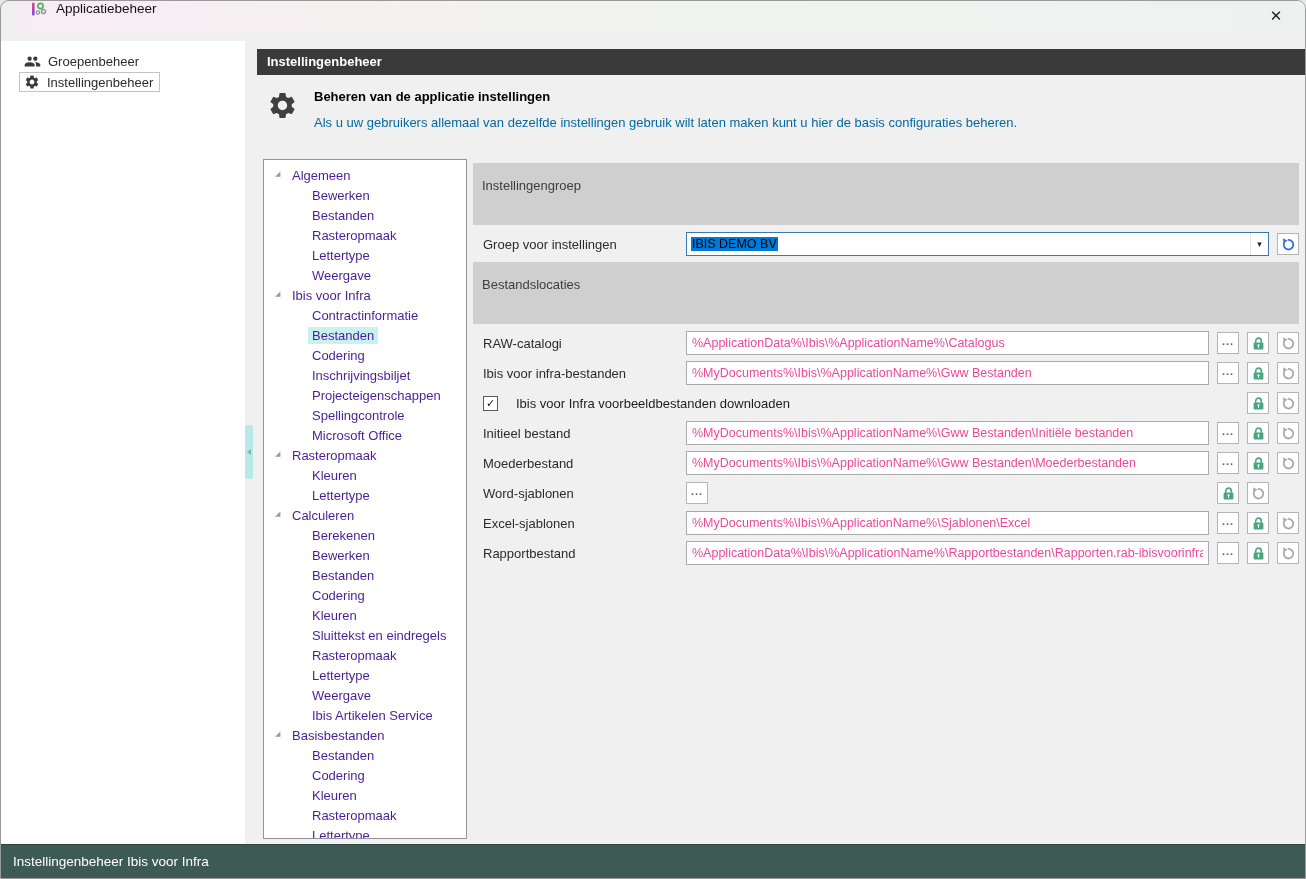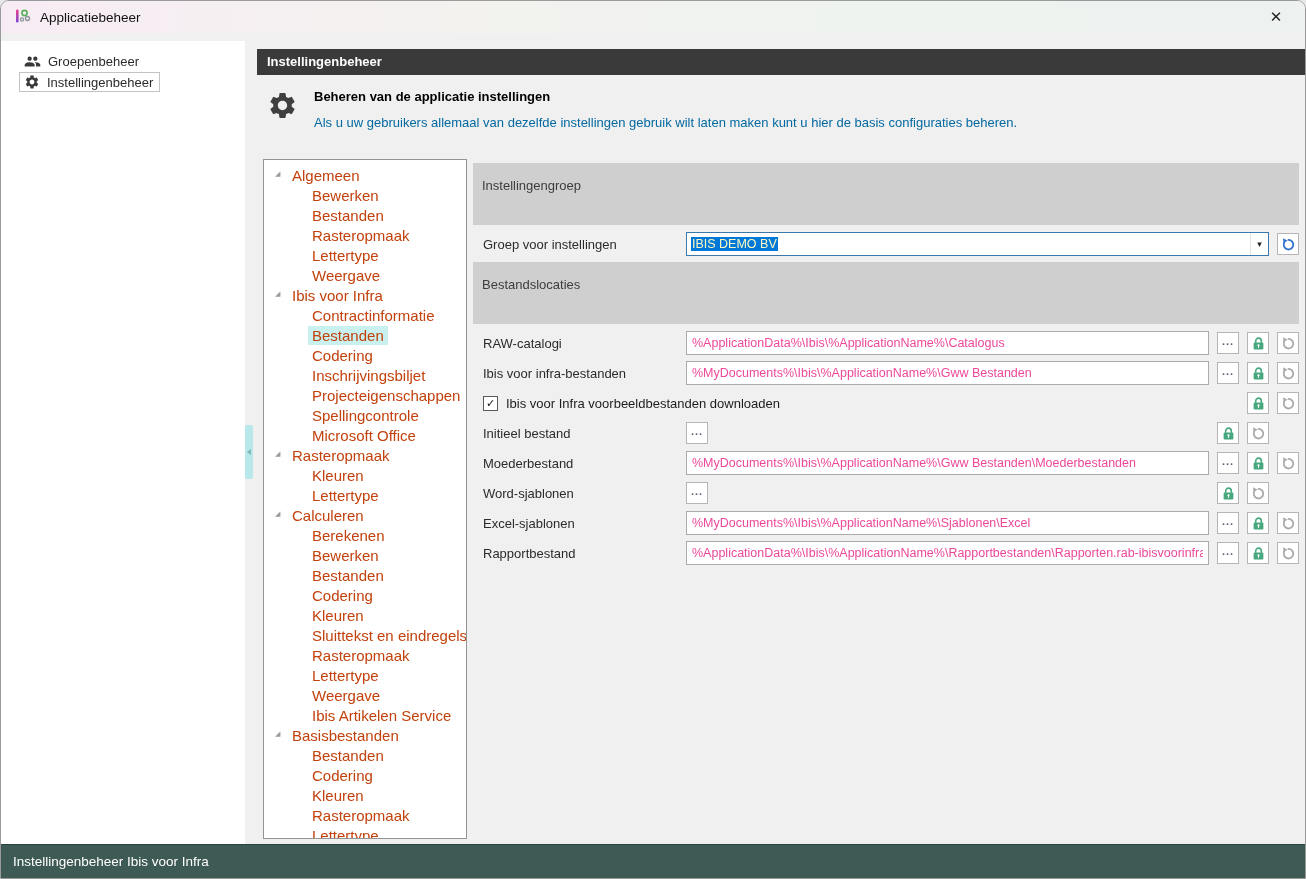--- a/index.html
+++ b/index.html
@@ -16,9 +16,10 @@
   }
   
   .titlebar{
-    height:32px;flex:0 0 32px;display:flex;align-items:center;
+    height:32px;flex:0 0 32px;display:flex;align-items:flex-start;
     padding:0 8px 0 14px;gap:9px;
     background:linear-gradient(90deg,#f8ecf4 0%,#f3f2ef 35%,#eef3f0 70%,#edf2f0 100%);
+    margin-left:16px;
   }
   .titlebar .app-title{font-size:13.5px;color:#111;}
   .close-btn{

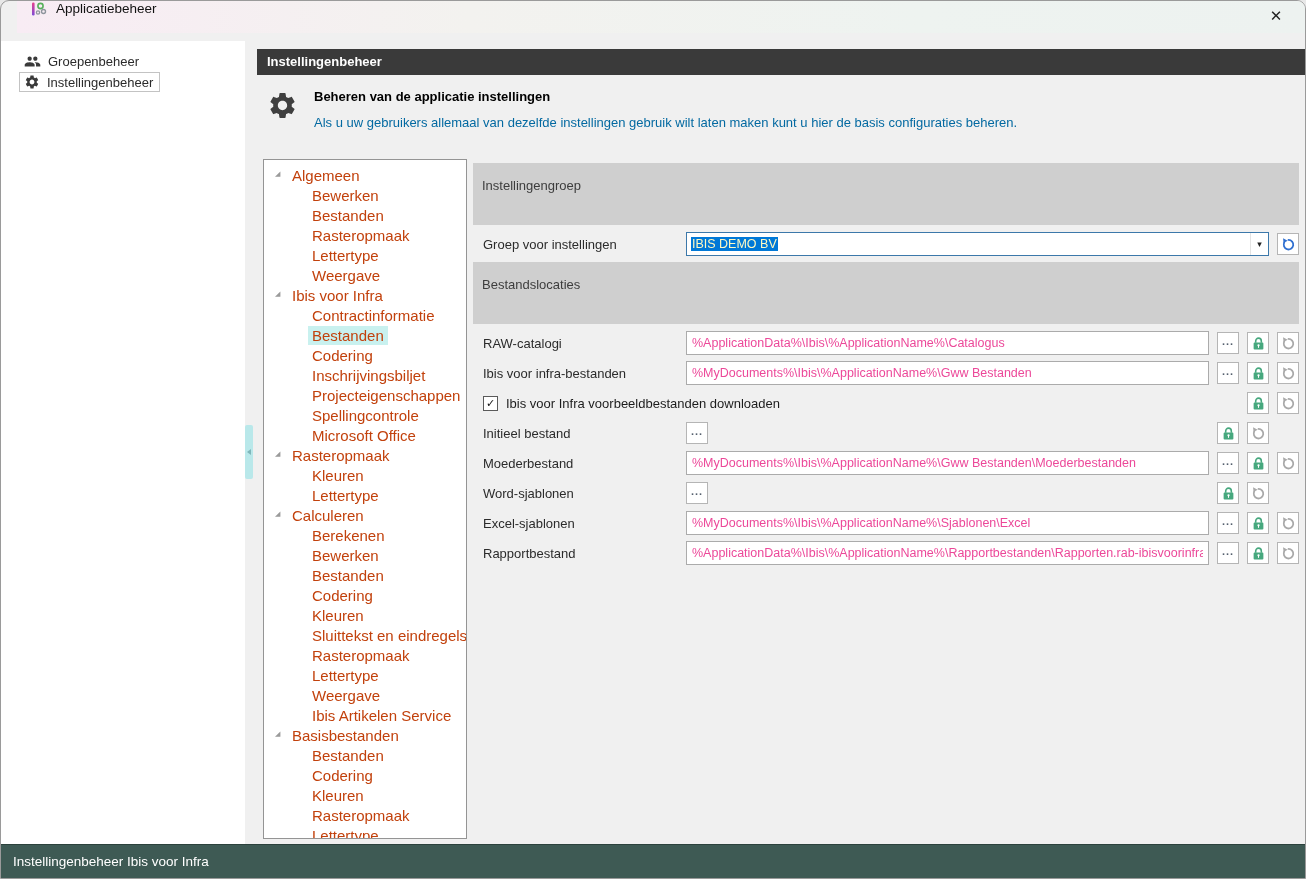--- a/index.html
+++ b/index.html
@@ -74,7 +74,7 @@
     width:13px;font-size:7px;color:#9a9a9a;font-family:"DejaVu Sans",sans-serif;
     display:inline-block;transform:translateY(-1px);
   }
-  .tree-label{padding:1px 4px;font-size:15px;color:#c2410c;}
+  .tree-label{padding:1px 4px;font-size:13px;color:#4c1d95;}
   .tree-label.selected{background:var(--tree-selection,#c9f1ef);}
   
   .form-panel{flex:1;padding-top:4px;min-width:0;}

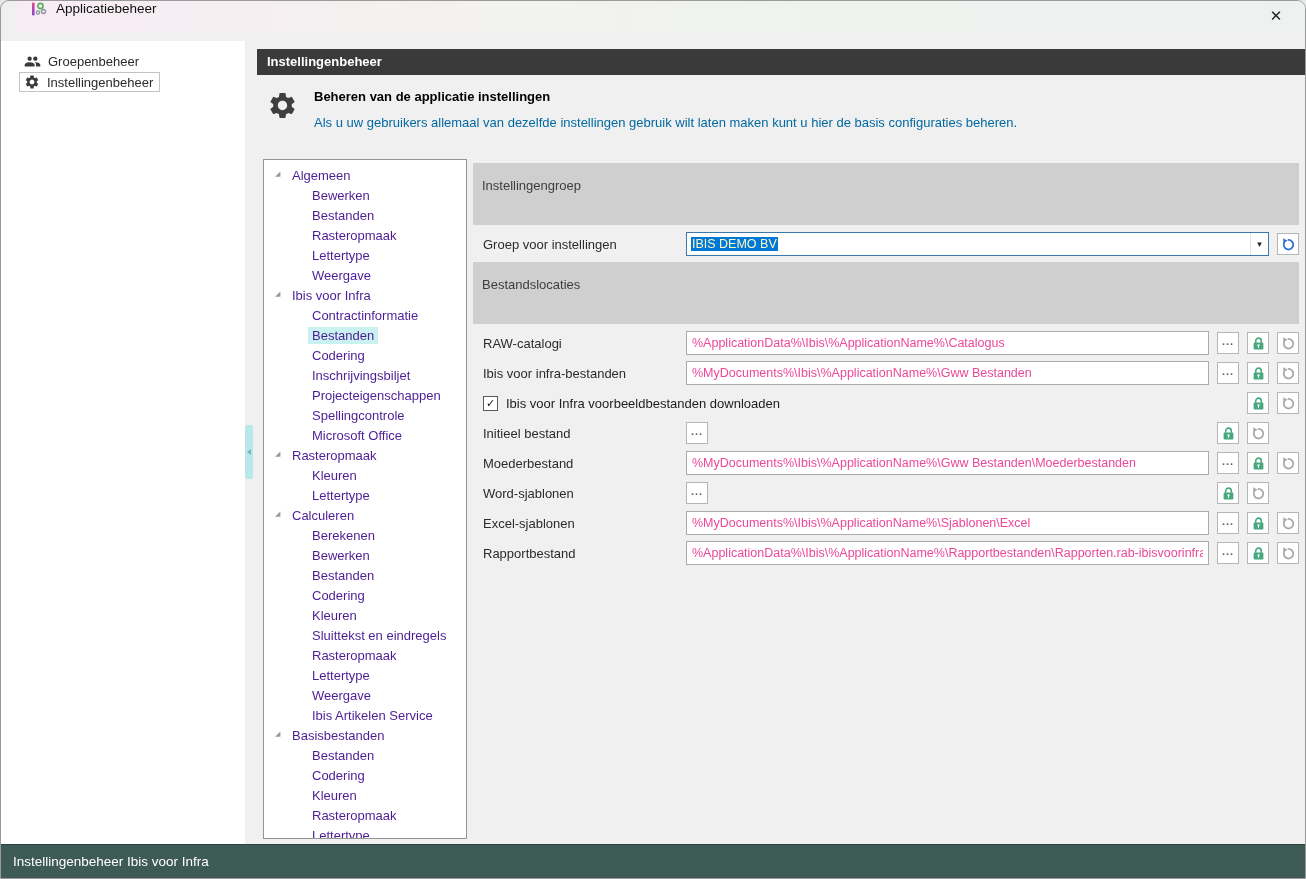--- a/index.html
+++ b/index.html
@@ -105,7 +105,7 @@
     border:1px solid #3c78aa;background:#fff;
   }
   .combo-value{flex:1;padding:0 4px;font-size:12.5px;color:#1b1b1b;white-space:nowrap;overflow:hidden;}
-  .combo-value .sel{background:var(--accent,#0078d7);color:#fef9c3;padding:0 1px;}
+  .combo-value .sel{background:var(--accent,#0078d7);color:#000000;padding:0 1px;}
   .combo-arrow{
     width:17px;align-self:stretch;display:flex;align-items:center;justify-content:center;
     border-left:1px solid #e3e3e3;color:#222;font-size:9px;font-family:"DejaVu Sans",sans-serif;

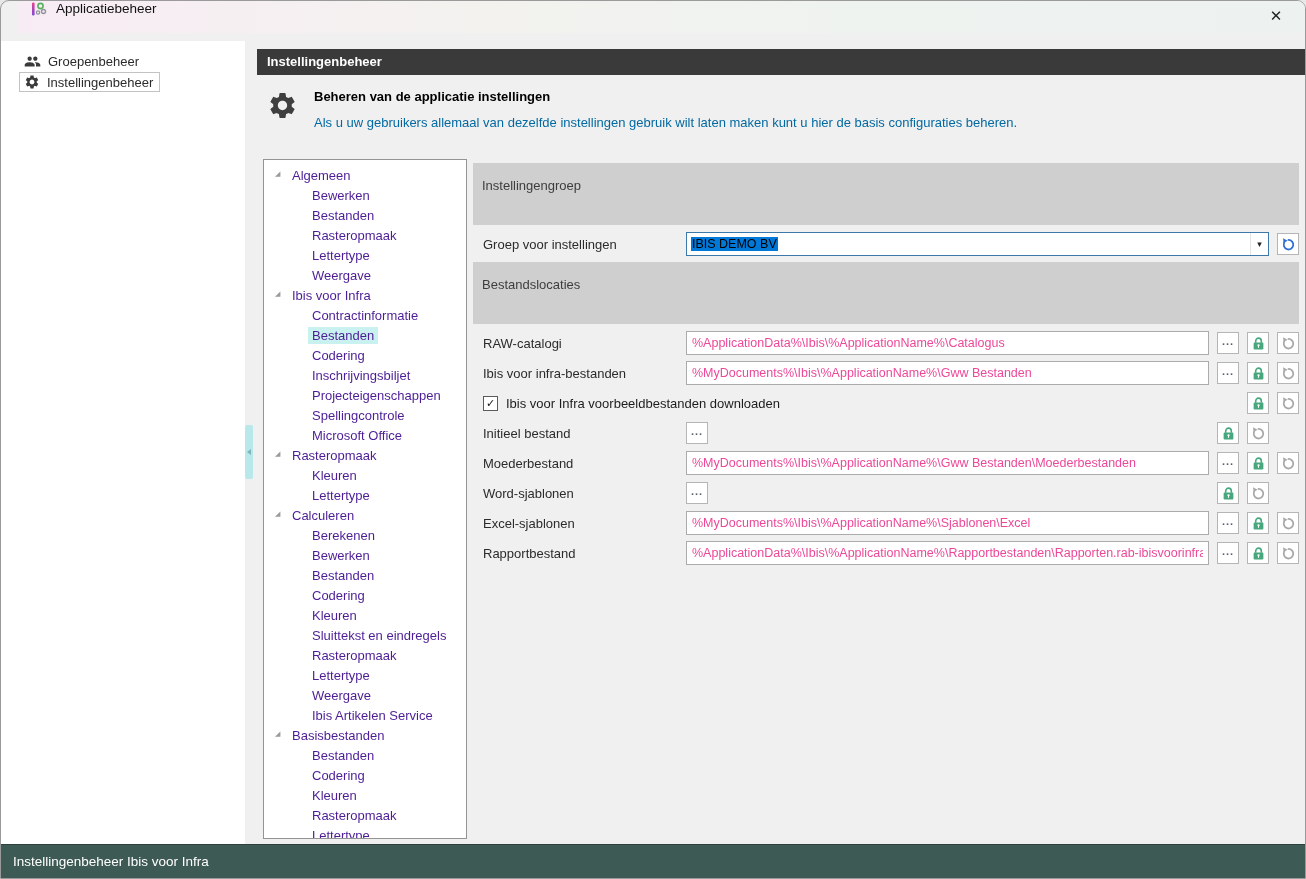--- a/index.html
+++ b/index.html
@@ -116,7 +116,7 @@
     display:flex;align-items:center;justify-content:center;
     font-size:11px;font-weight:bold;color:#111;line-height:1;
   }
-  .cb-label{font-size:13px;color:#1c1c1c;}
+  .cb-label{font-size:13px;color:#1c1c1c;margin-left:10px;}
   
   .statusbar{
     height:31px;flex:0 0 31px;background:var(--statusbar-bg,#3e5a54);color:#fff;

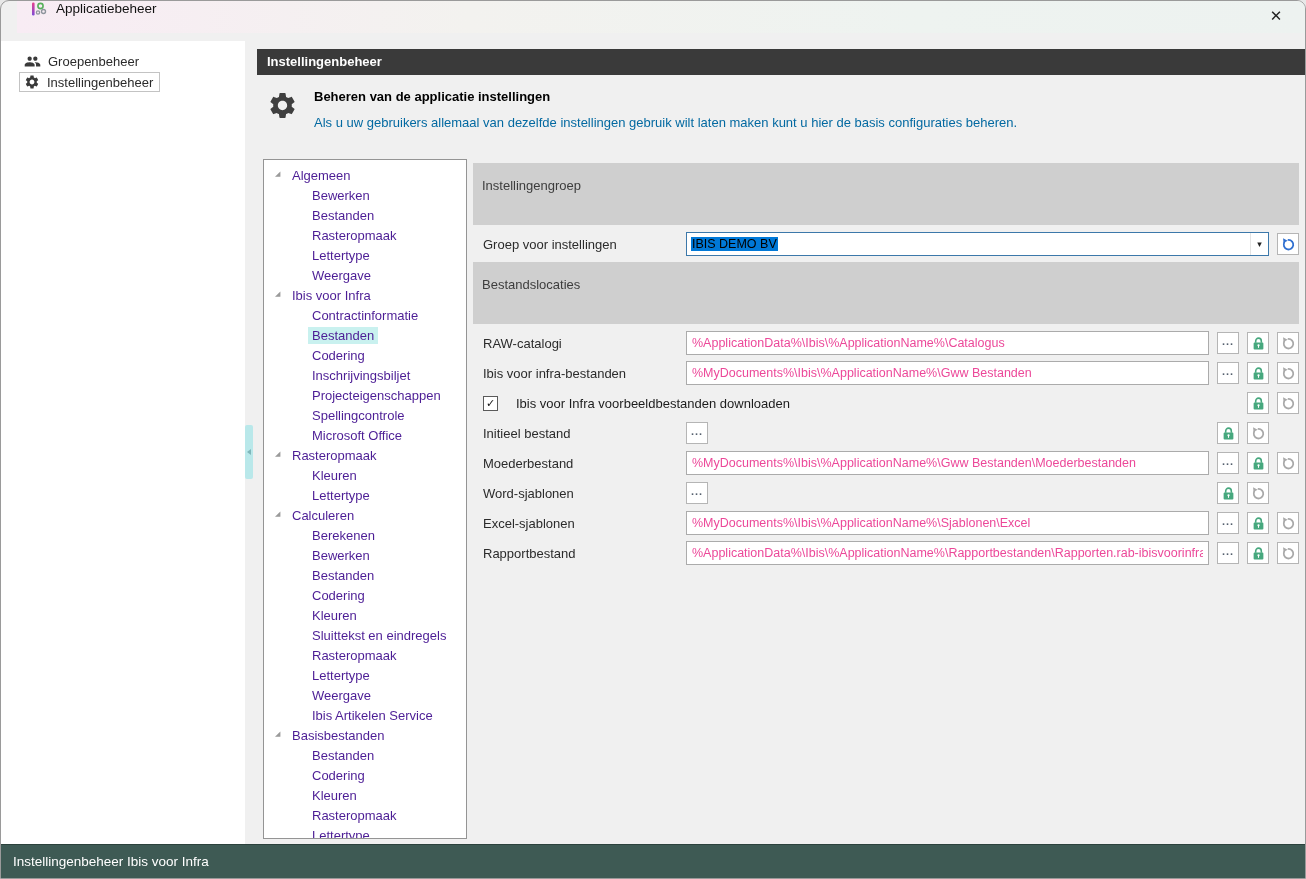--- a/index.html
+++ b/index.html
@@ -392,6 +392,7 @@
               </div>
               <div class="form-row">
                 <div class="row-label">Initieel bestand</div>
+                <input type="text" class="text-input" value="%MyDocuments%\Ibis\%ApplicationName%\Gww Bestanden\Initiële bestanden" style="">
                 <button class="mini-btn browse">...</button>
                 <button class="mini-btn lock">
                   <span class="icon">

